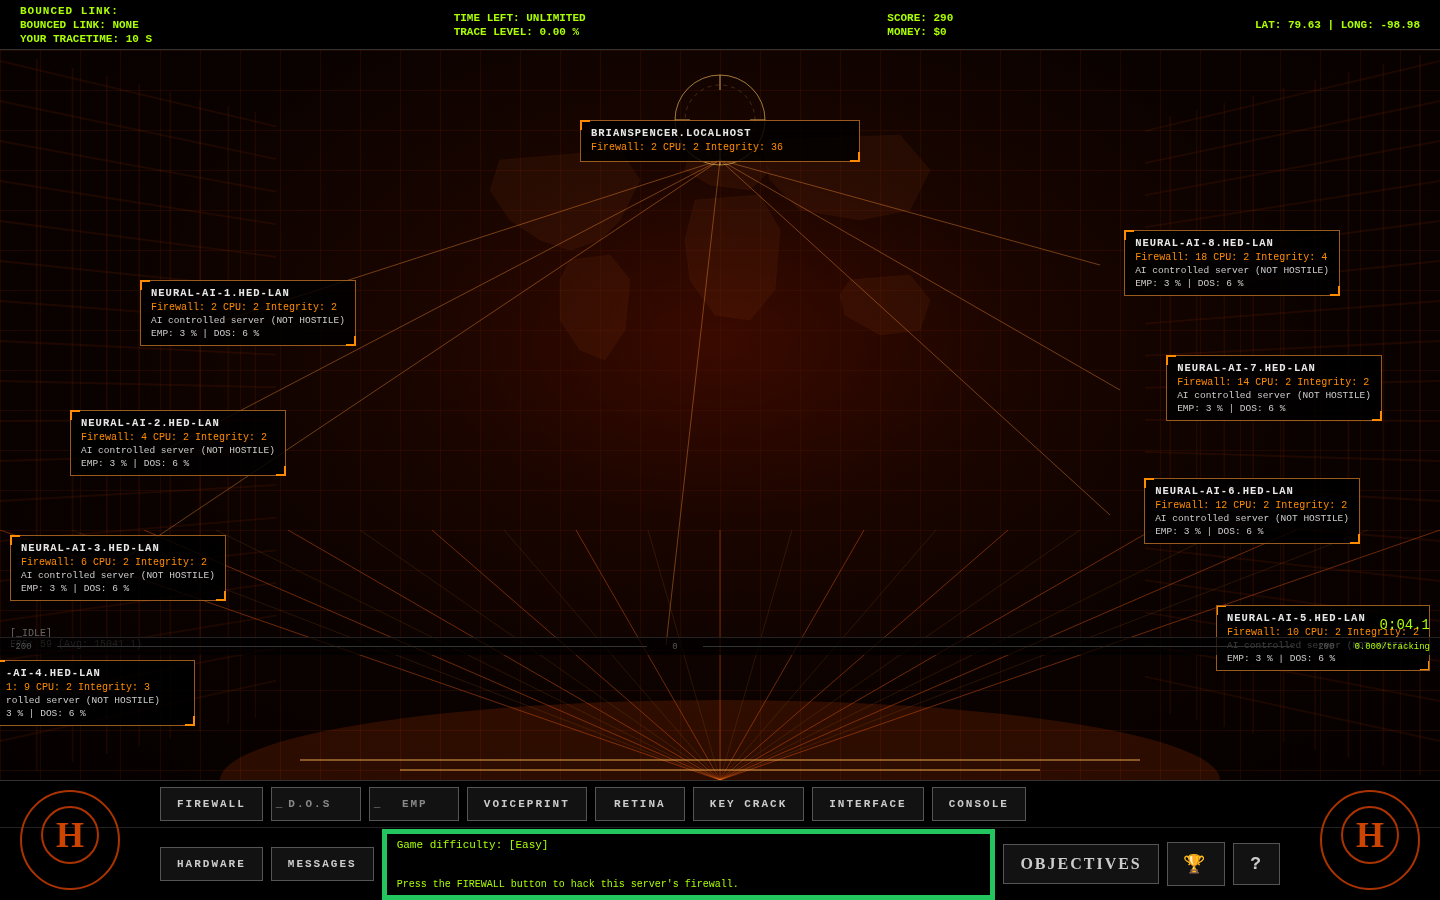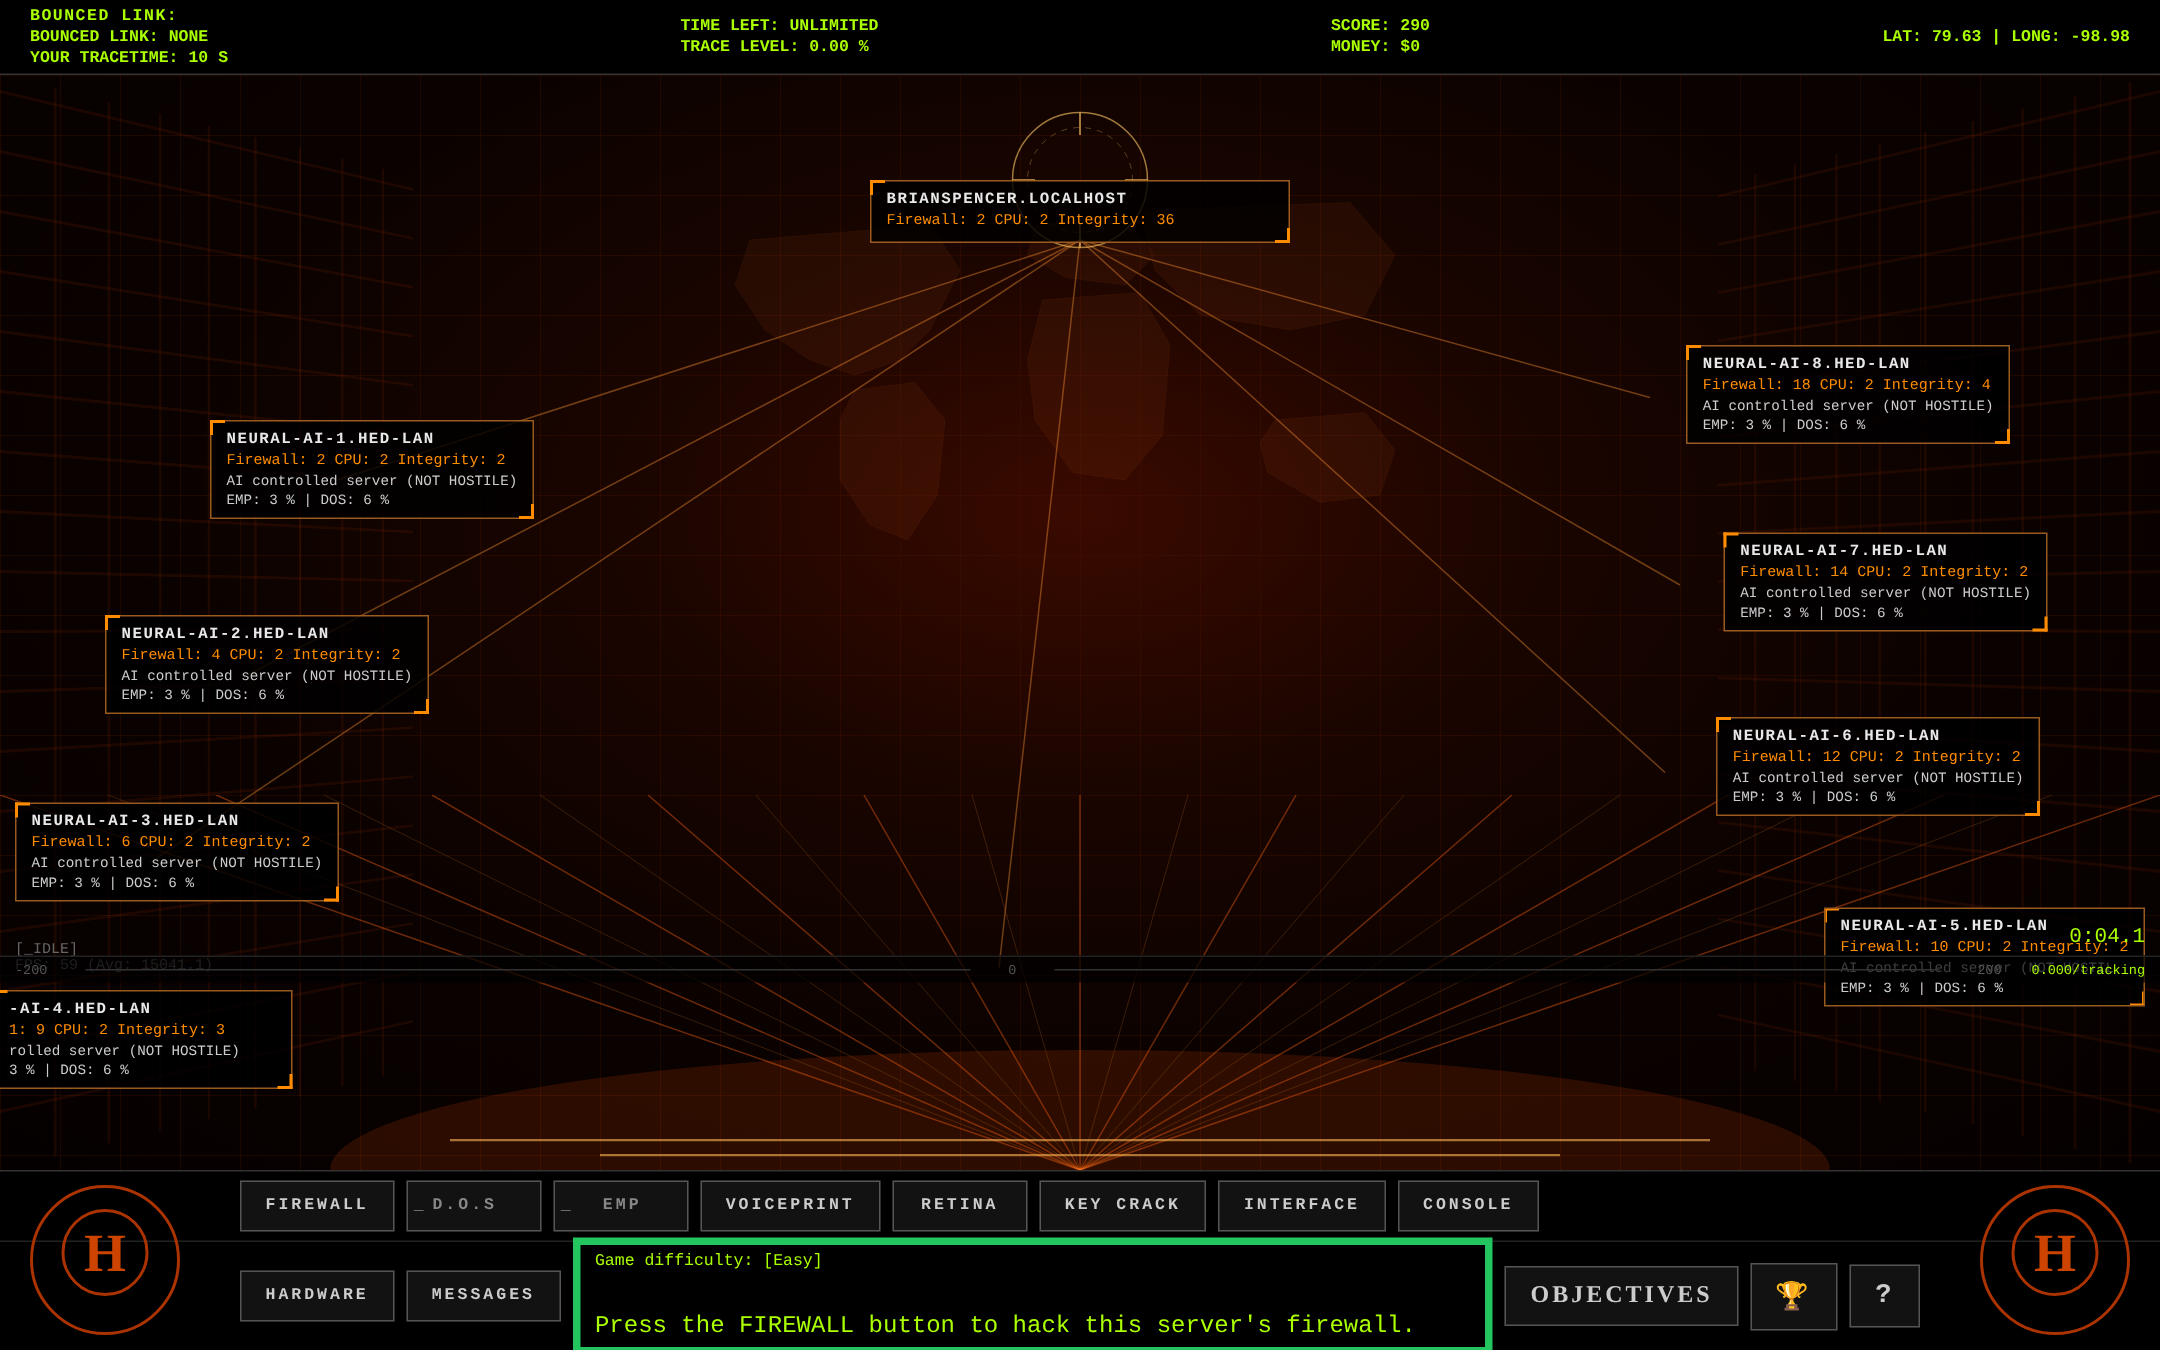--- a/index.html
+++ b/index.html
@@ -539,7 +539,7 @@
     <div class="node-emp">EMP:   3 % | DOS:   6 %</div>
   </div>
 
-  <div class="node-box" style="top: 305px; right: 75px; margin-left: 24px;">
+  <div class="node-box" style="top: 305px; right: 58px; margin-left: 24px;">
     <div class="node-title">NEURAL-AI-7.HED-LAN</div>
     <div class="node-firewall">Firewall: 14 CPU: 2 Integrity: 2</div>
     <div class="node-desc">AI controlled server (NOT HOSTILE)</div>

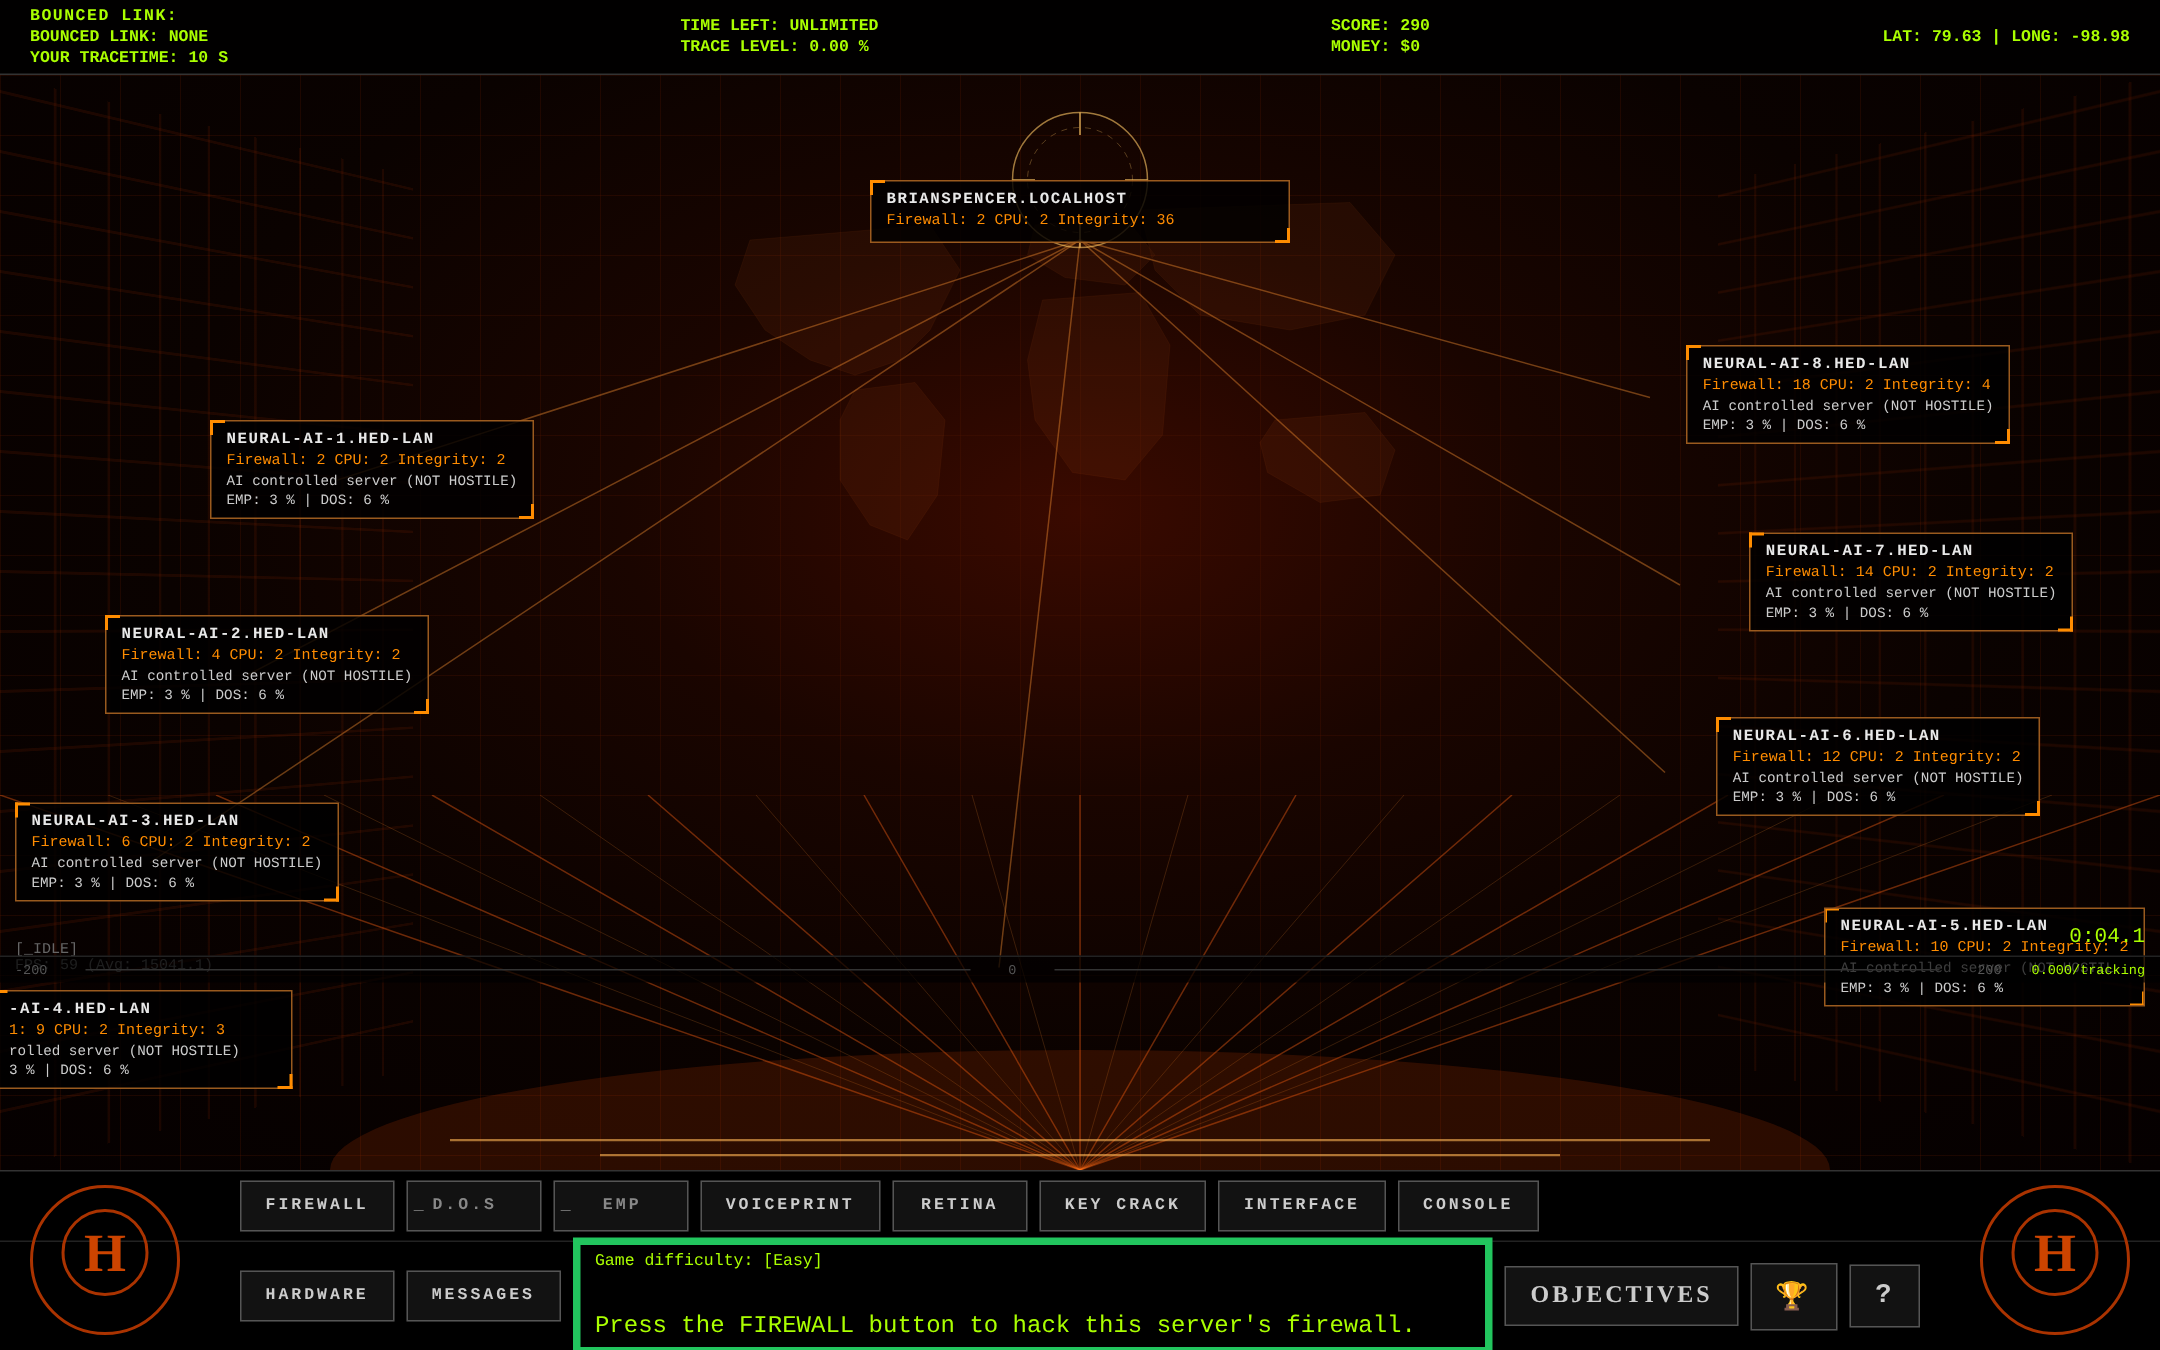--- a/index.html
+++ b/index.html
@@ -234,7 +234,7 @@
     }
     .game-msg-line2 {
       color: #aaff00;
-      font-size: 16px;
+      font-size: 10px;
       margin-top: 25px;
     }
 

